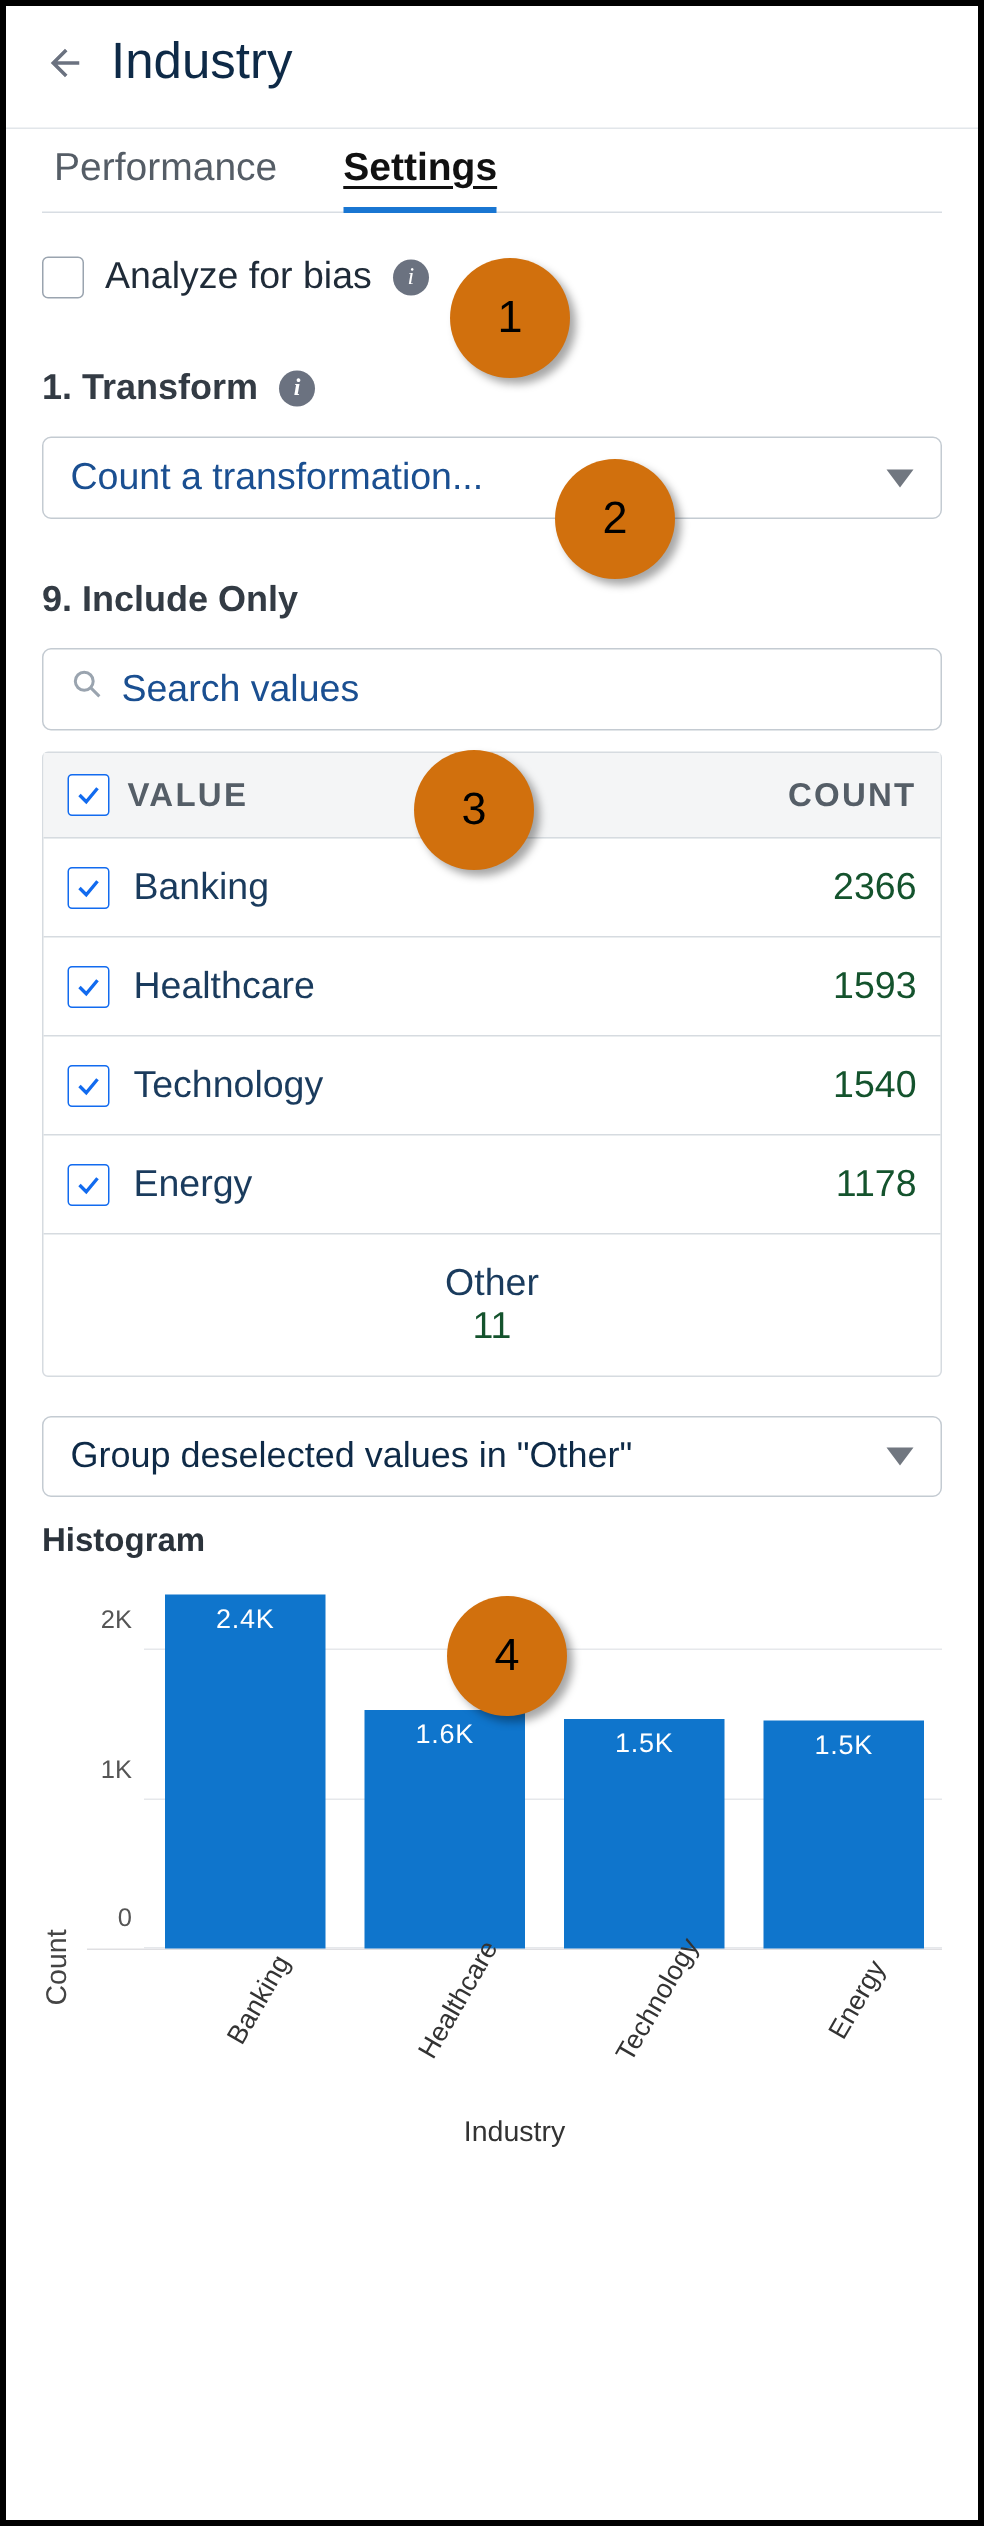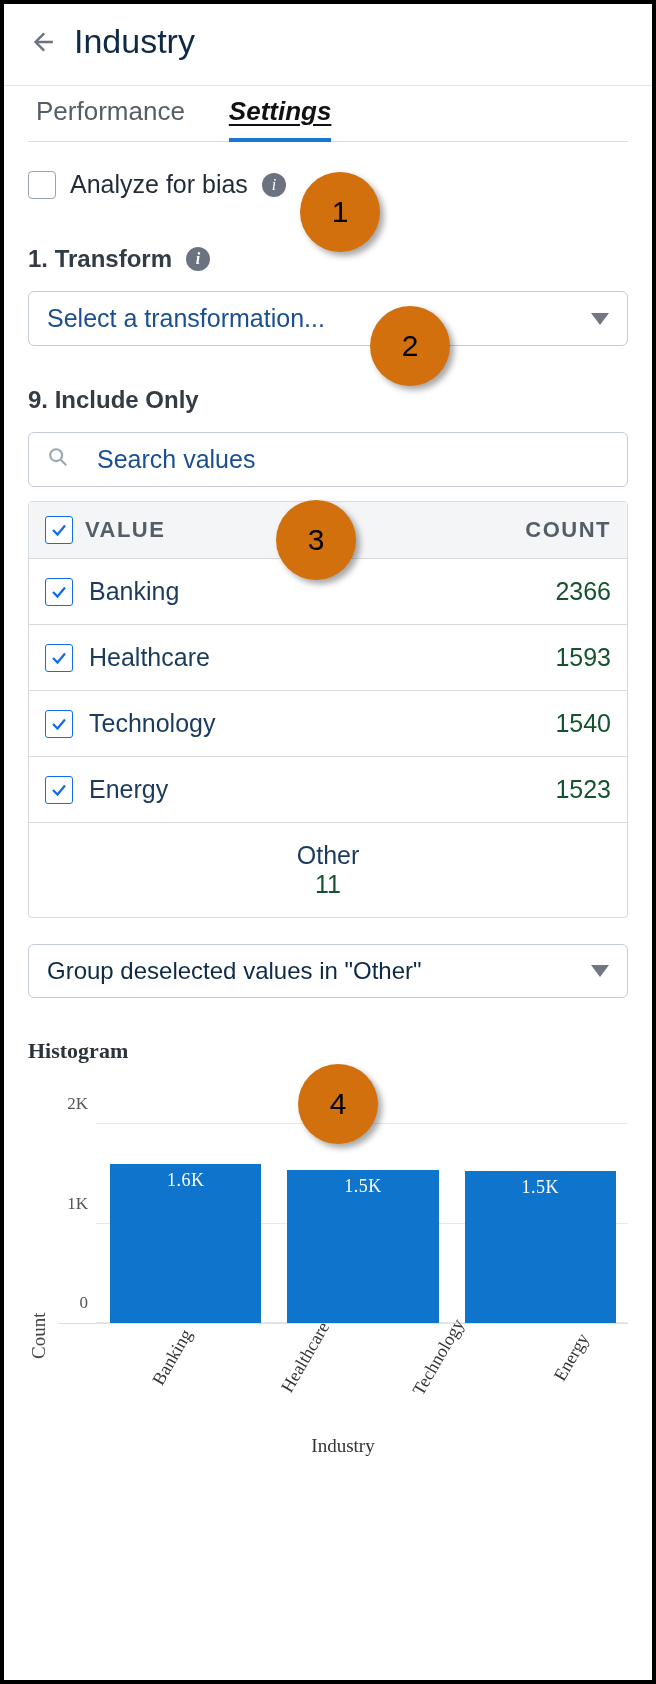--- a/index.html
+++ b/index.html
@@ -13,7 +13,7 @@
 
     .tabs { display: flex; gap: 44px; border-bottom: 1px solid #d8dde3; padding: 0 0 0 8px; position: relative; }
     .tab { font-size: 26px; padding: 10px 0 14px 0; color: #555d66; cursor: pointer; font-weight: 500; }
-    .tab.active { color: #111; font-weight: 700; text-decoration: underline; text-underline-offset: 4px; position: relative; font-style: italic; }
+    .tab.active { color: #111; font-weight: 700; text-decoration: underline; text-underline-offset: 4px; position: relative; }
     .tab.active::after { content: ""; position: absolute; left: 0; right: 0; bottom: -1px; height: 4px; background: #1976d2; }
     .divider { height: 1px; background: #e2e6ea; margin: 0 -24px; }
 

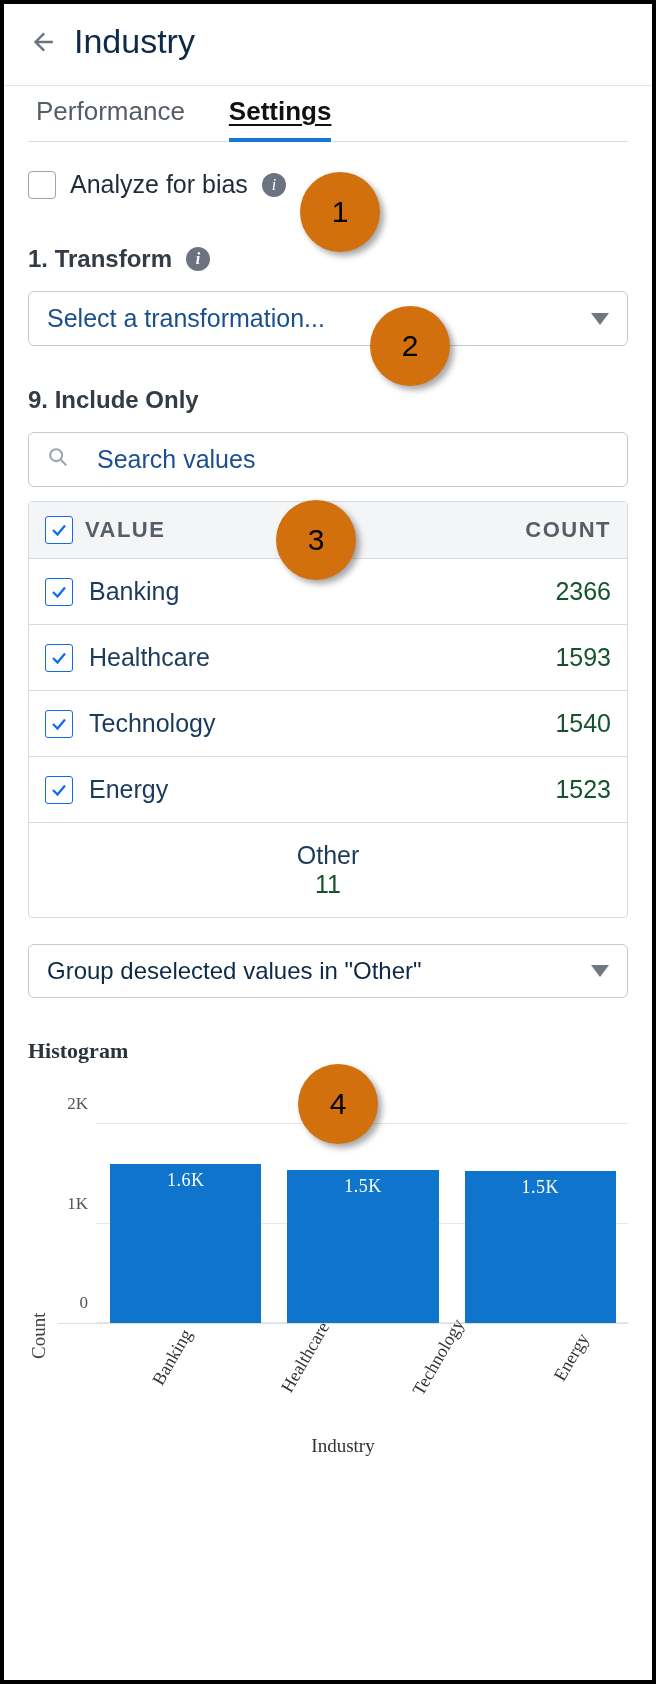--- a/index.html
+++ b/index.html
@@ -101,7 +101,7 @@
     <span class="info-icon">i</span>
   </div>
   <div class="select-box">
-    <span>Select a transformation...</span>
+    <span>Count a transformation...</span>
     <span class="caret-down"></span>
   </div>
 </div>

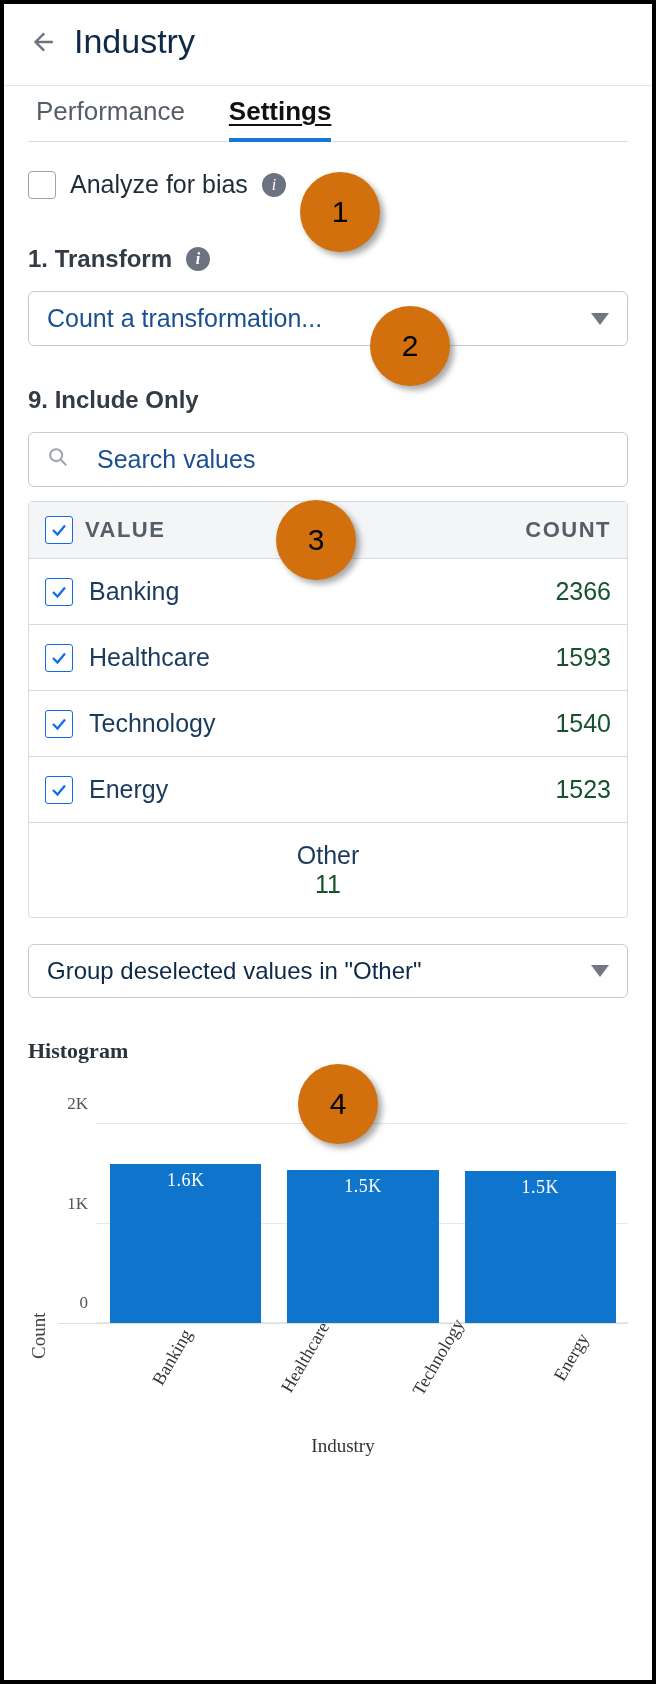--- a/index.html
+++ b/index.html
@@ -32,7 +32,7 @@
     .group-select { color: #0e2a47; justify-content: space-between; font-size: 24px; }
     .caret-down { width: 0; height: 0; border-left: 9px solid transparent; border-right: 9px solid transparent; border-top: 12px solid #717780; }
 
-    .search-box { color: #1a4f91; gap: 28px; }
+    .search-box { color: #1a4f91; gap: 12px; }
     .search-icon svg { width: 22px; height: 22px; stroke: #9aa4af; fill: none; stroke-width: 2.2; }
     .search-input { border: none; outline: none; font-size: 25px; color: #1a4f91; flex: 1; background: transparent; }
     .search-input::placeholder { color: #1a4f91; }

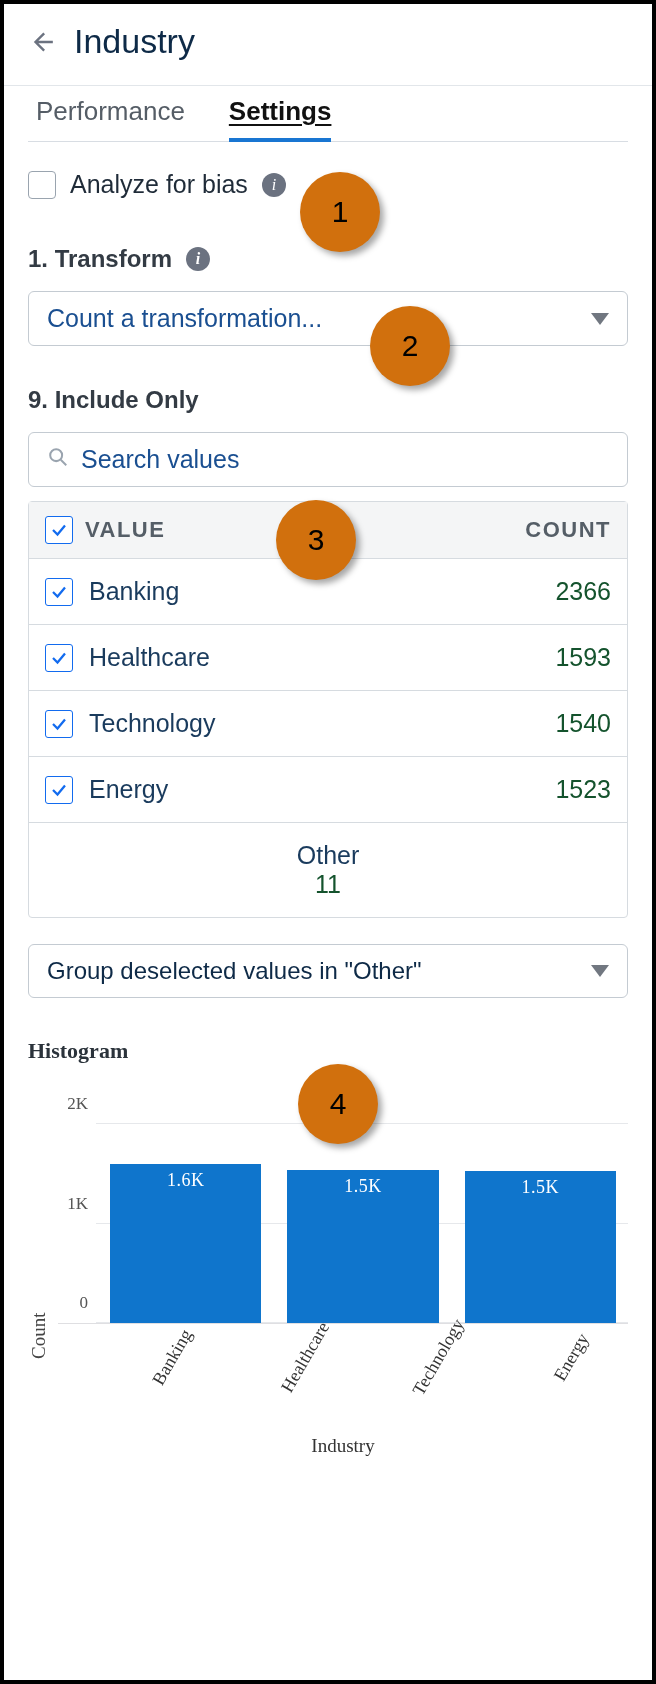--- a/index.html
+++ b/index.html
@@ -165,7 +165,7 @@
           </svg>
         </span>
       <span class="row-value">Energy</span>
-      <span class="row-count">1523</span>
+      <span class="row-count">1178</span>
     </div>
     <div class="values-row">
       <span class="row-value" style="margin-left:0">Other</span>

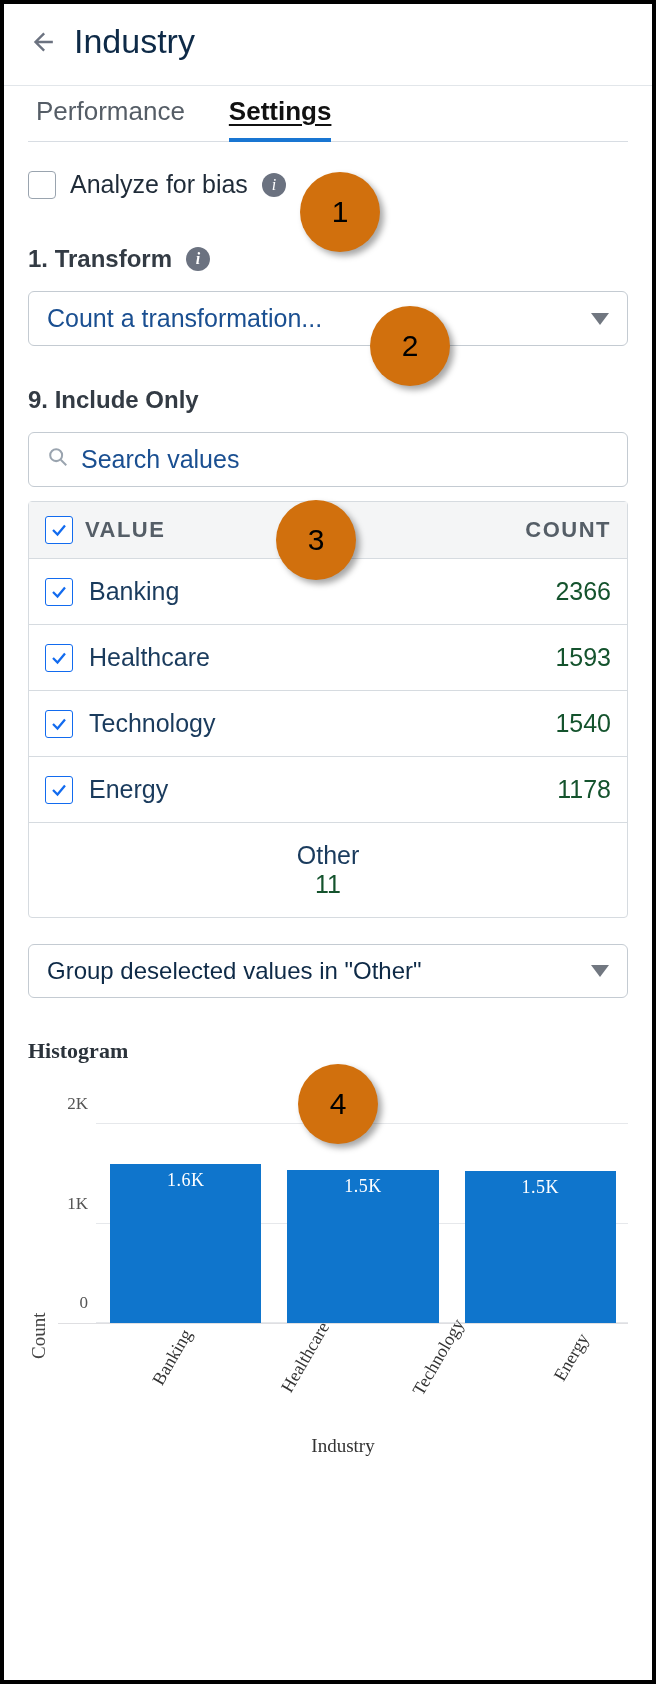--- a/index.html
+++ b/index.html
@@ -179,7 +179,7 @@
   </div>
 </div>
 
-<div class="section" style="margin-top:40px;font-family:Liberation Serif, serif;">
+<div class="section" style="margin-top:16px;">
   <div class="histogram-title">Histogram</div>
 
   <div class="chart-wrap">

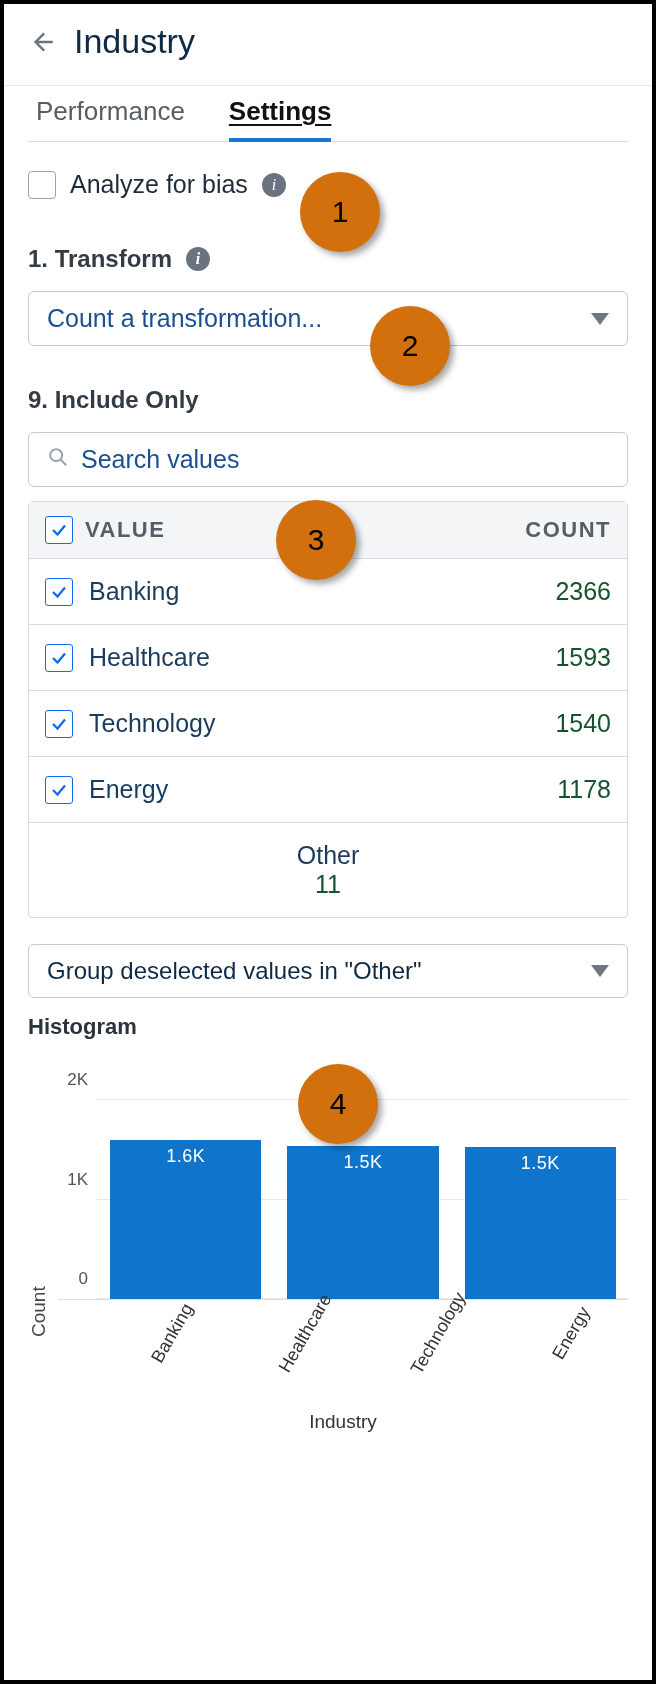--- a/index.html
+++ b/index.html
@@ -193,6 +193,9 @@
         <div class="ytick" style="bottom:41.6%">1K</div>
         <div class="ytick" style="bottom:83.3%">2K</div>
         <div class="bars" id="bars">
+            <div class="bar" style="height: 98.5833%;">
+              <div class="bar-label">2.4K</div>
+            </div>
             <div class="bar" style="height: 66.375%;">
               <div class="bar-label">1.6K</div>
             </div>

